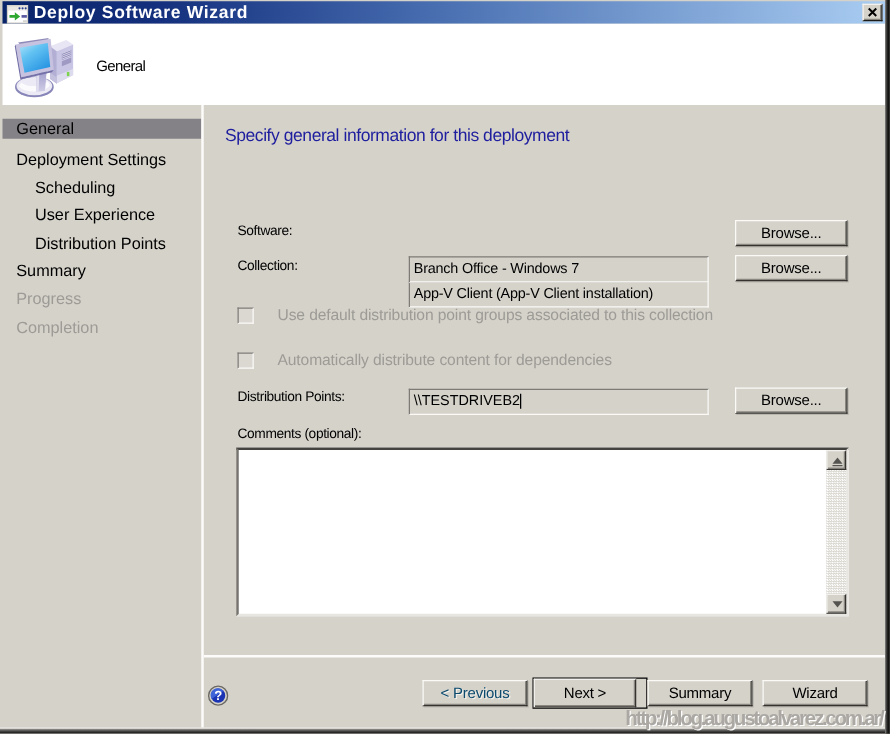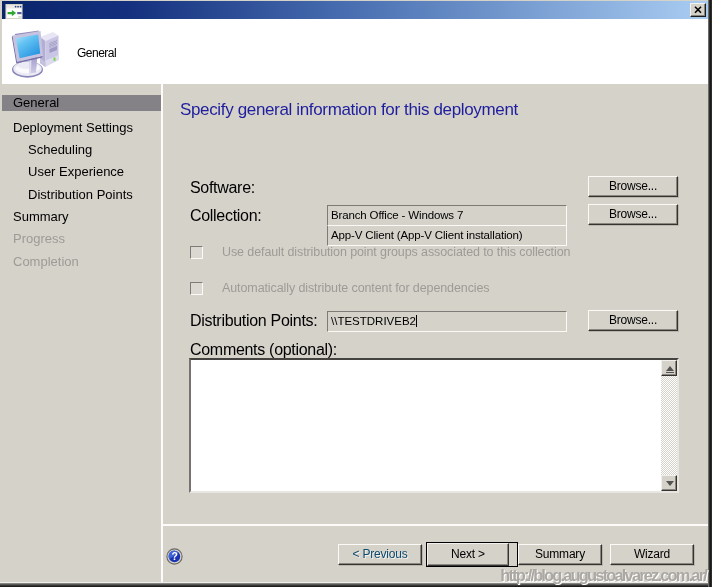--- a/index.html
+++ b/index.html
@@ -85,6 +85,7 @@
     <rect x="11" y="7.5" width="4" height="2" fill="#5a5aa0"></rect>
     <rect x="12" y="11.5" width="3" height="1" fill="#c9c6c0"></rect>
   </svg>
+  <div class="title-text">Deploy Software Wizard</div>
 </div>
 <div class="closebtn">
     <svg width="14" height="12" viewBox="0 0 14 12" style="display:block">

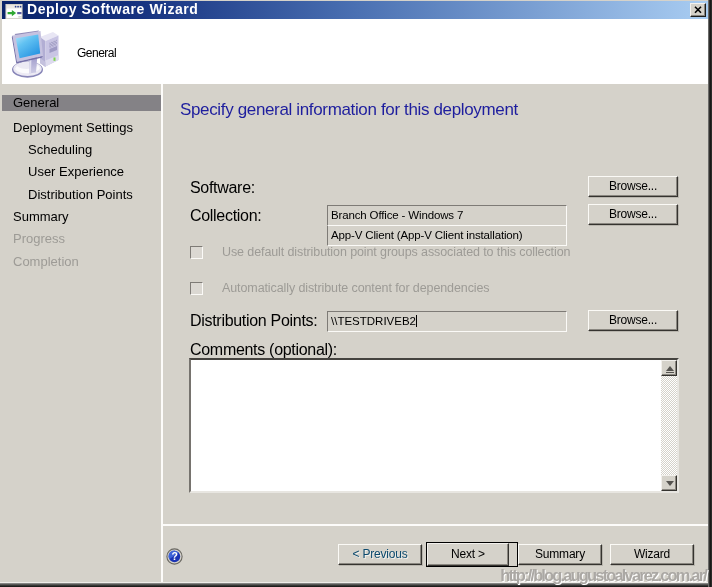--- a/index.html
+++ b/index.html
@@ -32,7 +32,7 @@
 .vsep { position:absolute; left:161px; top:84px; width:2px; height:498px; background:#fdfcfa; }
 
 
-.heading { position:absolute; left:180px; top:100px; font-size:17px; color:#1e1e9e; letter-spacing:-0.35px; }
+.heading { position:absolute; left:180px; top:100px; font-size:14px; color:#1e1e9e; letter-spacing:-0.35px; }
 
 .flabel { position:absolute; left:190px; font-size:16px; letter-spacing:-0.3px; color:#000; }
 .tbox { position:absolute; left:327px; width:240px; height:21px; background:#d5d2ca;

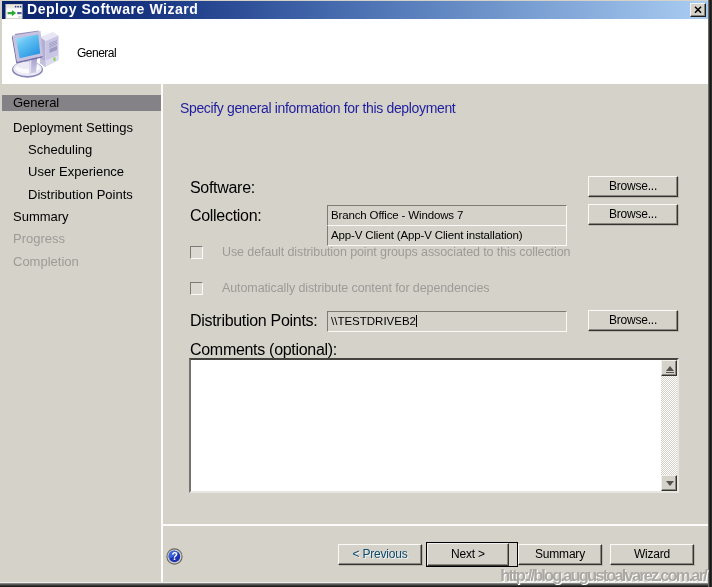--- a/index.html
+++ b/index.html
@@ -34,7 +34,7 @@
 
 .heading { position:absolute; left:180px; top:100px; font-size:14px; color:#1e1e9e; letter-spacing:-0.35px; }
 
-.flabel { position:absolute; left:190px; font-size:16px; letter-spacing:-0.3px; color:#000; }
+.flabel { position:absolute; left:190px; font-size:11px; letter-spacing:-0.3px; color:#000; }
 .tbox { position:absolute; left:327px; width:240px; height:21px; background:#d5d2ca;
   border:1px solid; border-color:#7e7b76 #fbfaf7 #fbfaf7 #7e7b76;
   font-size:11.5px; letter-spacing:-0.15px; line-height:19px; padding-left:3px; white-space:nowrap; overflow:hidden; }

